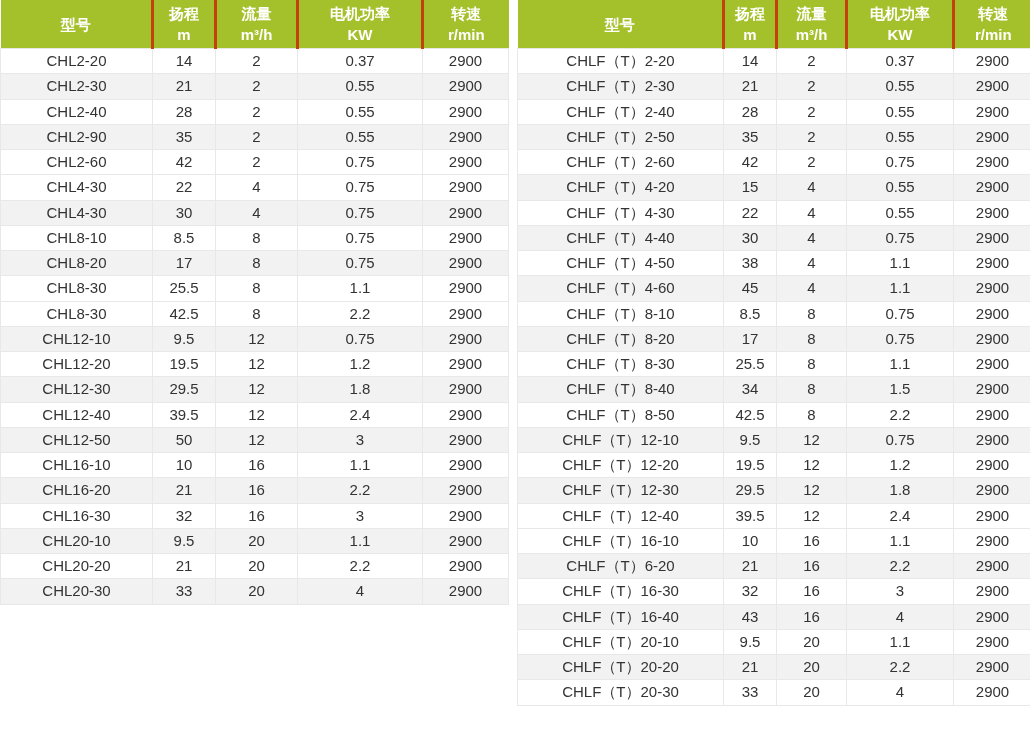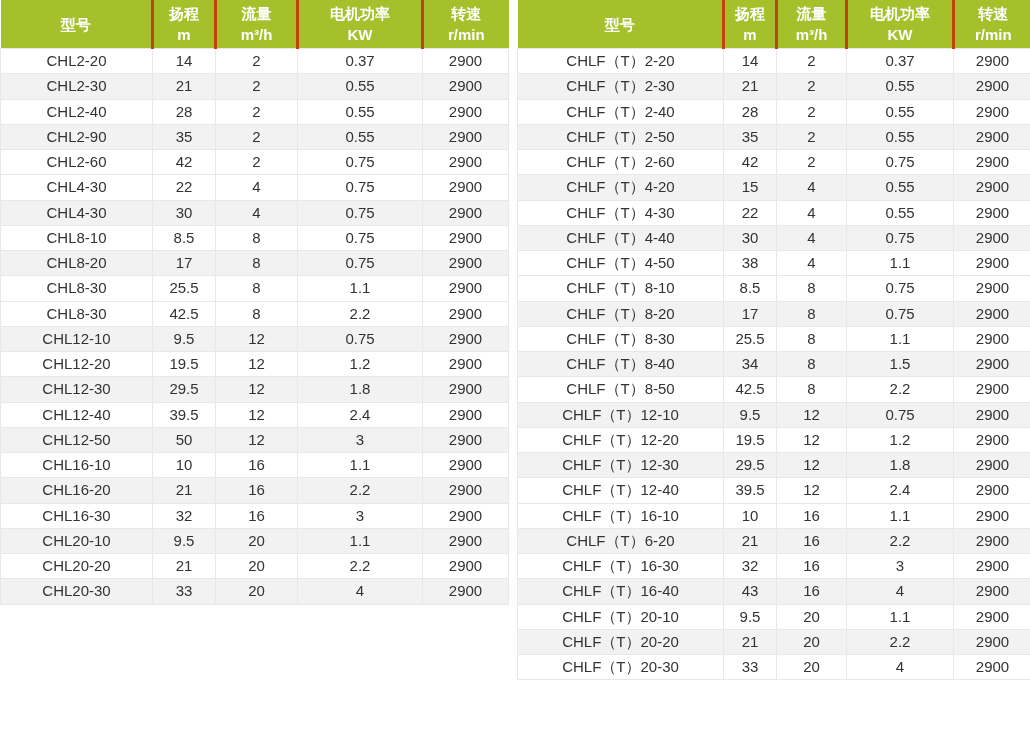--- a/index.html
+++ b/index.html
@@ -359,6 +359,13 @@
           <td>1.1</td>
           <td>2900</td>
         </tr>
+        <tr class="alt">
+          <td>CHLF（T）4-60</td>
+          <td>45</td>
+          <td>4</td>
+          <td>1.1</td>
+          <td>2900</td>
+        </tr>
         <tr>
           <td>CHLF（T）8-10</td>
           <td>8.5</td>

